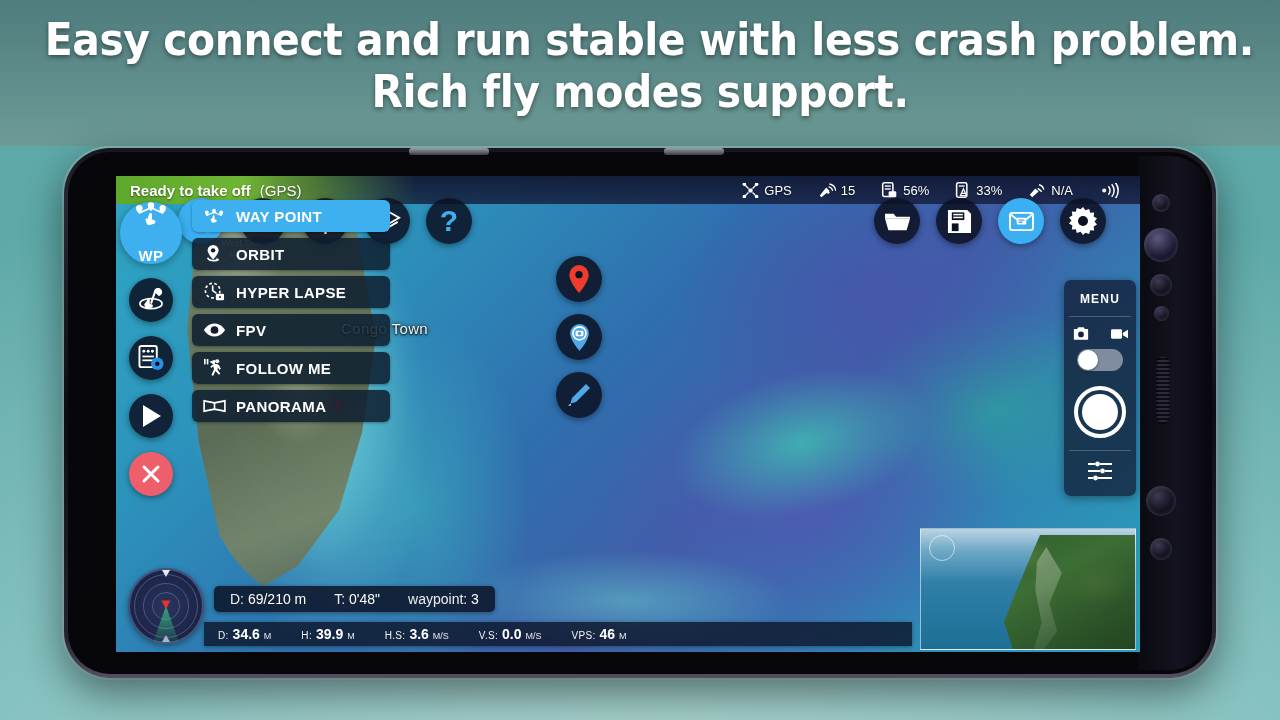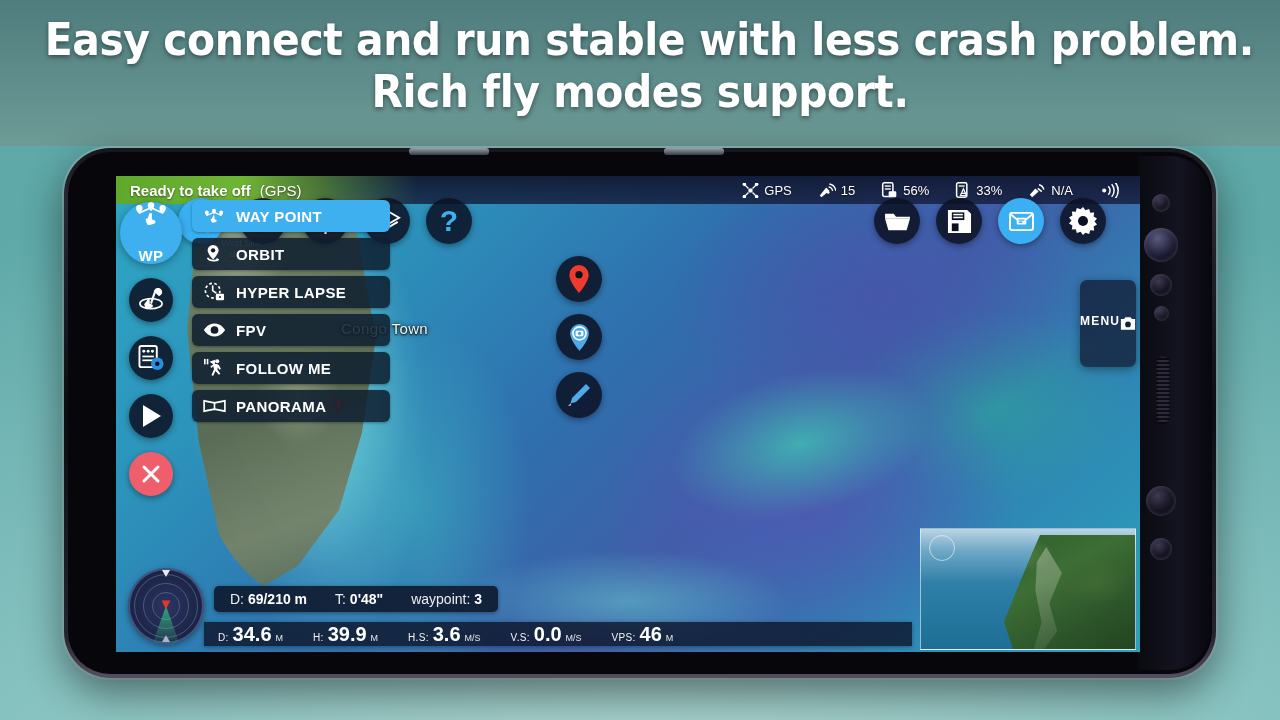--- a/index.html
+++ b/index.html
@@ -226,10 +226,10 @@
 
   
   #menu-panel {
-    position:absolute; right:4px; top:104px; width:56px;
+    position:absolute; right:4px; top:104px; width:72px;
     background:rgba(16,22,44,.72);
     border-radius:7px;
-    display:flex; flex-direction:row; align-items:center;
+    display:flex; flex-direction:column; align-items:center;
     padding:6px 0 8px; gap:0;
     box-shadow:0 2px 10px rgba(0,0,0,.4);
   }

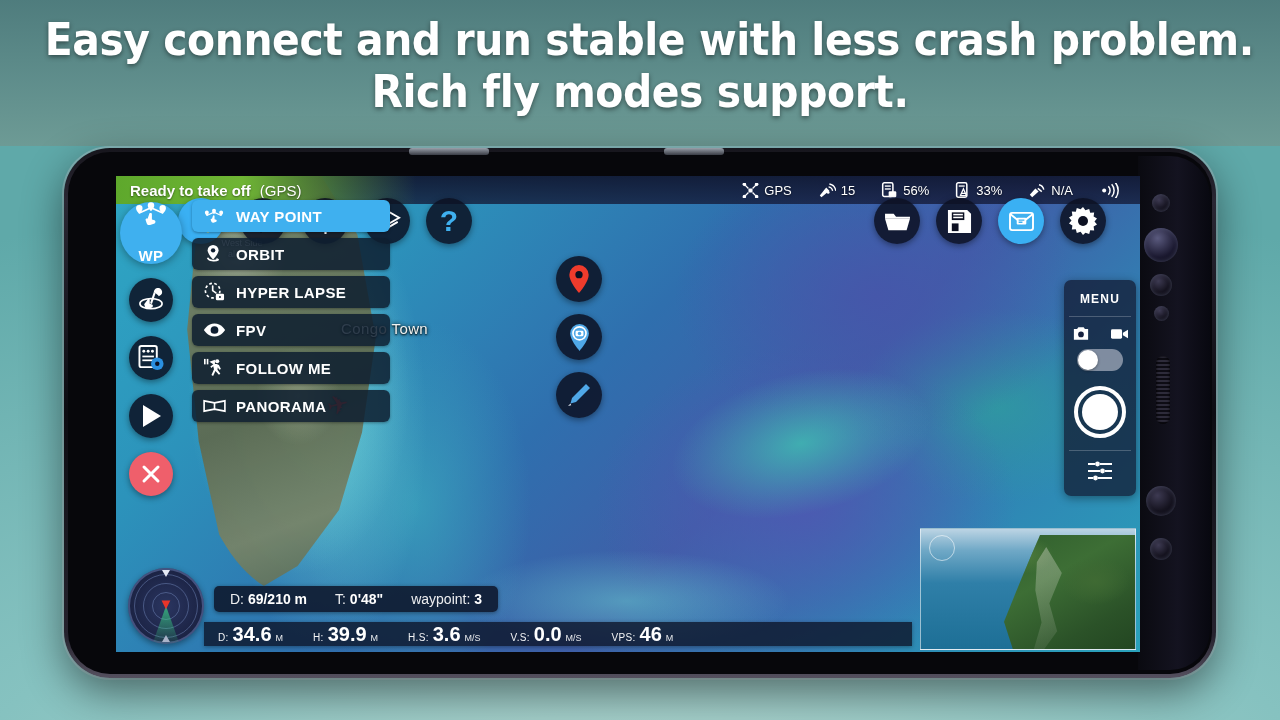--- a/index.html
+++ b/index.html
@@ -328,7 +328,7 @@
     color:#fff; font-size:14px;
     box-shadow:0 1px 4px rgba(0,0,0,.4);
   }
-  #telemetry-main b { font-weight:700; }
+  #telemetry-main b { font-weight:400; }
   #telemetry-main .lbl { font-weight:400; opacity:.92; }
 
   #telemetry-sub {

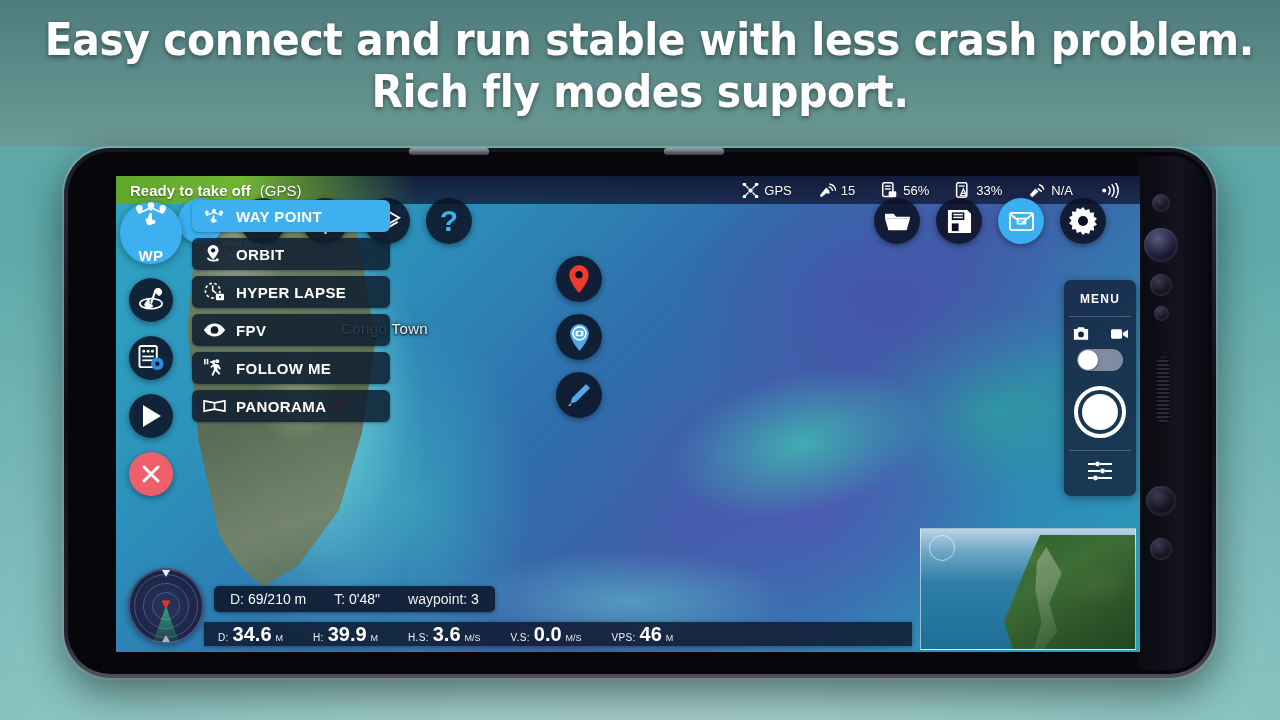--- a/index.html
+++ b/index.html
@@ -341,7 +341,7 @@
   }
   .tl { display:flex; align-items:baseline; gap:4px; padding-right:30px; }
   .tl .k { font-size:10px; letter-spacing:.3px; opacity:.95; }
-  .tl .v { font-size:20px; font-weight:700; }
+  .tl .v { font-size:14px; font-weight:700; }
   .tl .u { font-size:9px; opacity:.9; }
 </style>
 </head>

